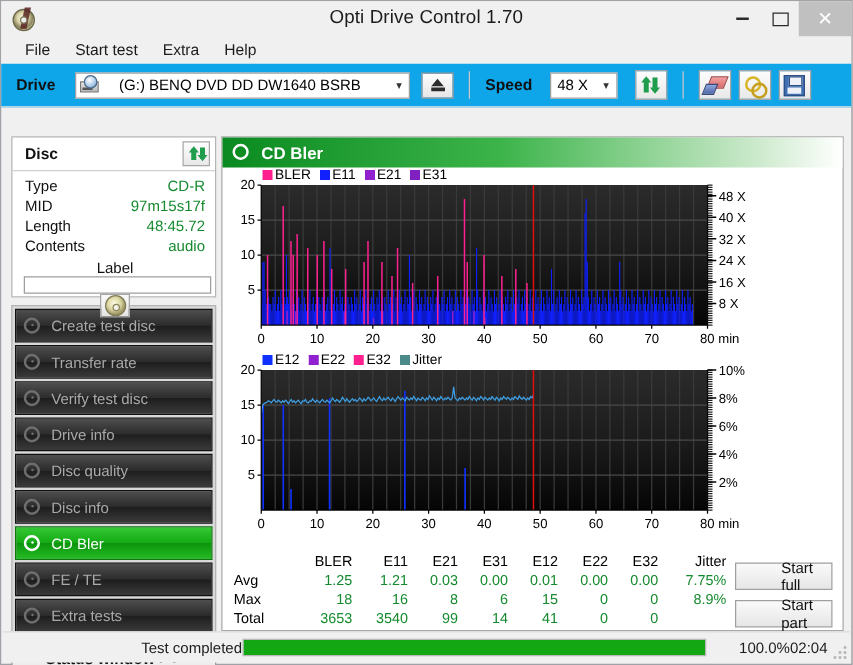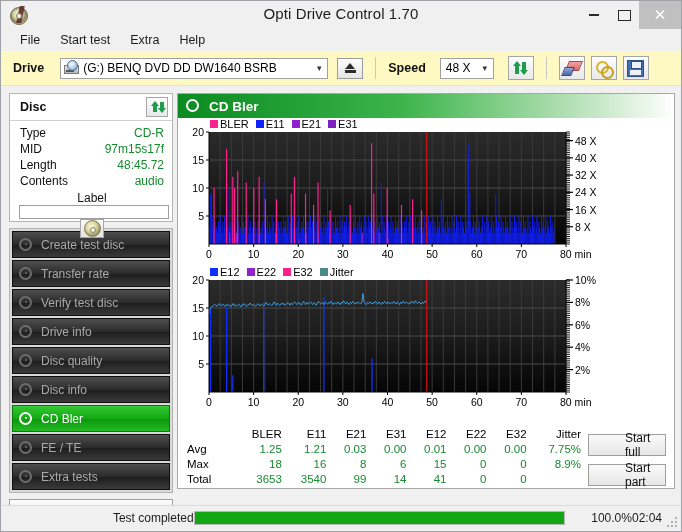--- a/index.html
+++ b/index.html
@@ -56,7 +56,7 @@
   .menu-item{padding:2px 9px;font-size:12.5px;color:#1c1c1c;}
   
   #toolbar{
-    height:34px;background:#fef9c3;display:flex;align-items:center;
+    height:34px;background:#0ea5e9;display:flex;align-items:center;
     padding-left:12px;gap:6px;border-bottom:1px solid #e3e3e3;
   }
   .tb-label{font-size:12.5px;font-weight:bold;color:#111;}

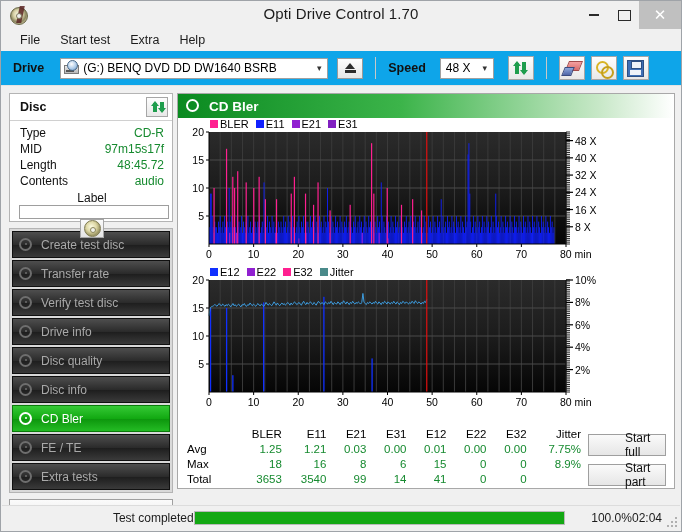--- a/index.html
+++ b/index.html
@@ -70,7 +70,7 @@
   .drv-body{position:absolute;left:0;top:4px;width:15px;height:9px;background:linear-gradient(#e9e9e9,#b9b9b9);border:1px solid #7a7a7a;box-sizing:border-box;}
   .drv-slot{position:absolute;left:2px;top:9px;width:8px;height:2px;background:#555;}
   .drv-disc{position:absolute;left:3px;top:-1px;width:9px;height:9px;border-radius:50%;background:radial-gradient(circle at 40% 35%,#fff,#a8c8e8 60%,#5a7fa8);border:1px solid #4a6a8a;}
-  .combo-text{font-size:12px;color:#000;white-space:nowrap;overflow:hidden;}
+  .combo-text{font-size:12px;color:#000;white-space:nowrap;overflow:hidden;margin-left:12px;}
   .combo-arrow{
     margin-left:auto;width:16px;text-align:center;font-size:9px;color:#333;
   }

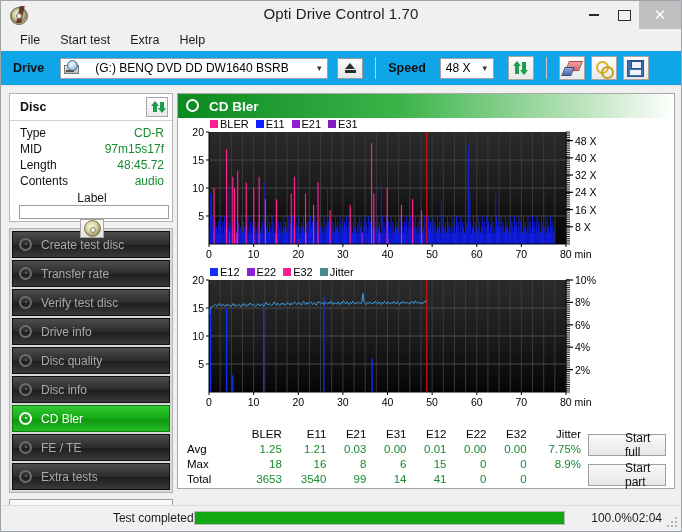--- a/index.html
+++ b/index.html
@@ -111,7 +111,7 @@
   .save-ico .shutter{position:absolute;left:3px;top:0px;width:9px;height:6px;background:#eef2f8;border:1px solid #2d4f83;}
   .save-ico .label{position:absolute;left:2px;bottom:1px;width:11px;height:5px;background:#eef2f8;}
   
-  #body{position:absolute;left:0;top:84px;width:595px;height:412px;}
+  #body{position:absolute;left:0;top:100px;width:595px;height:412px;}
   
   #left{
     position:absolute;left:8px;top:8px;width:164px;height:396px;

